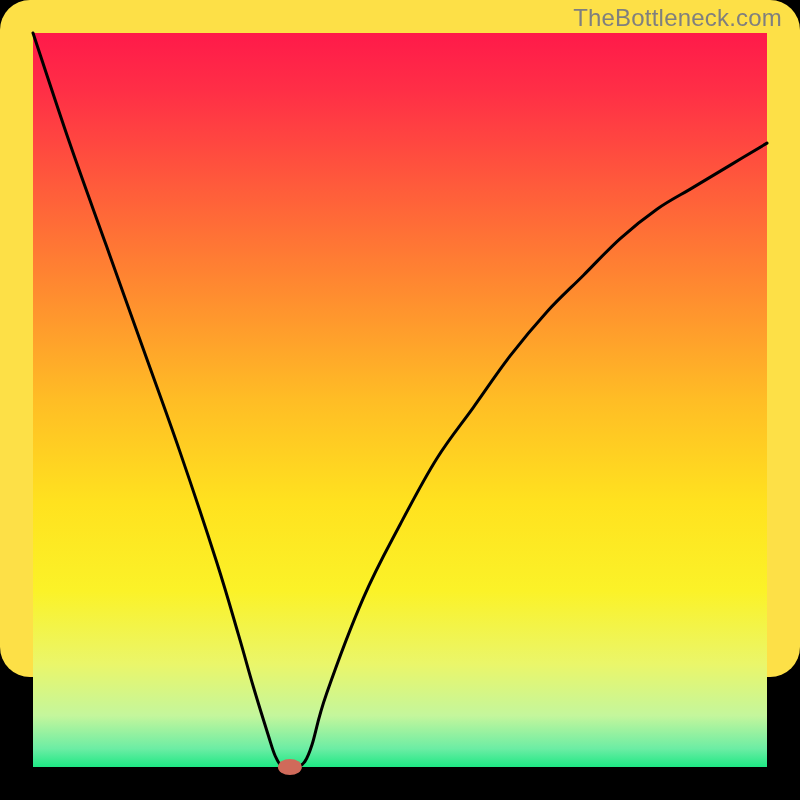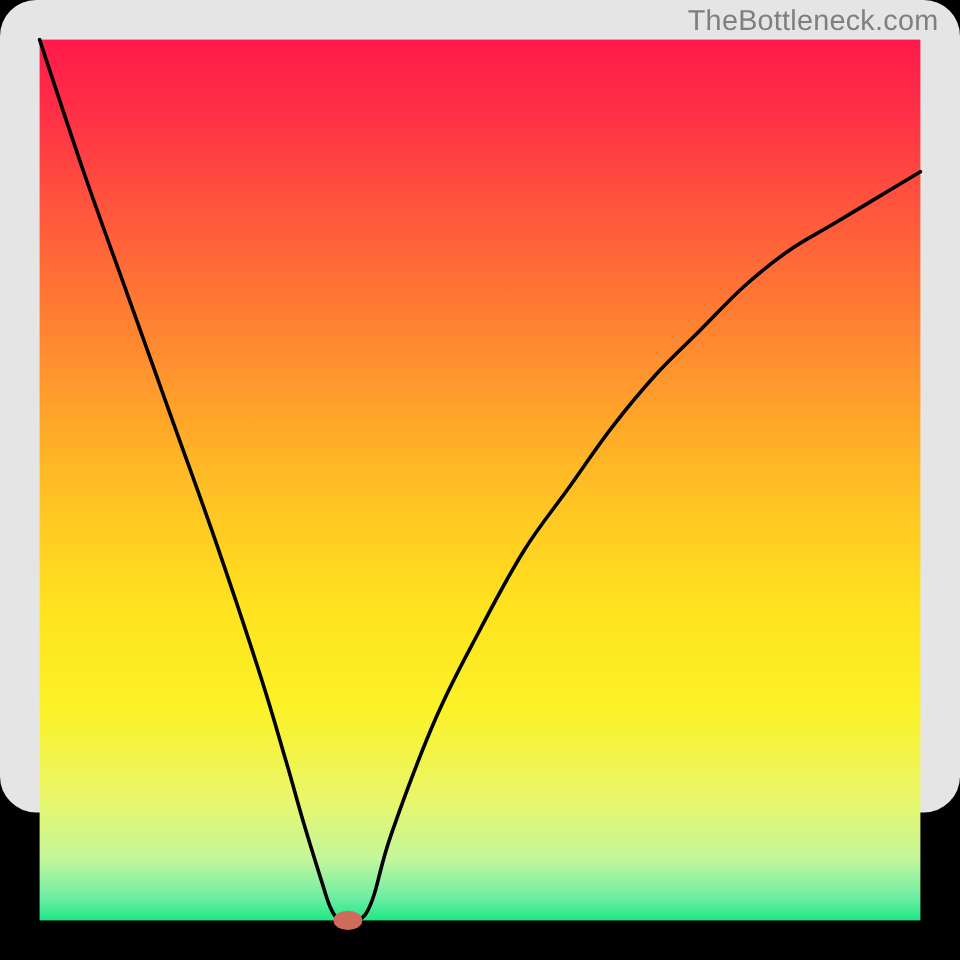--- a/index.html
+++ b/index.html
@@ -14,7 +14,7 @@
     position: relative;
     width: 800px;
     height: 677px;
-    background: #e5e5e5;
+    background: #fde047;
     border-radius: 30px;
   }
   .watermark {

